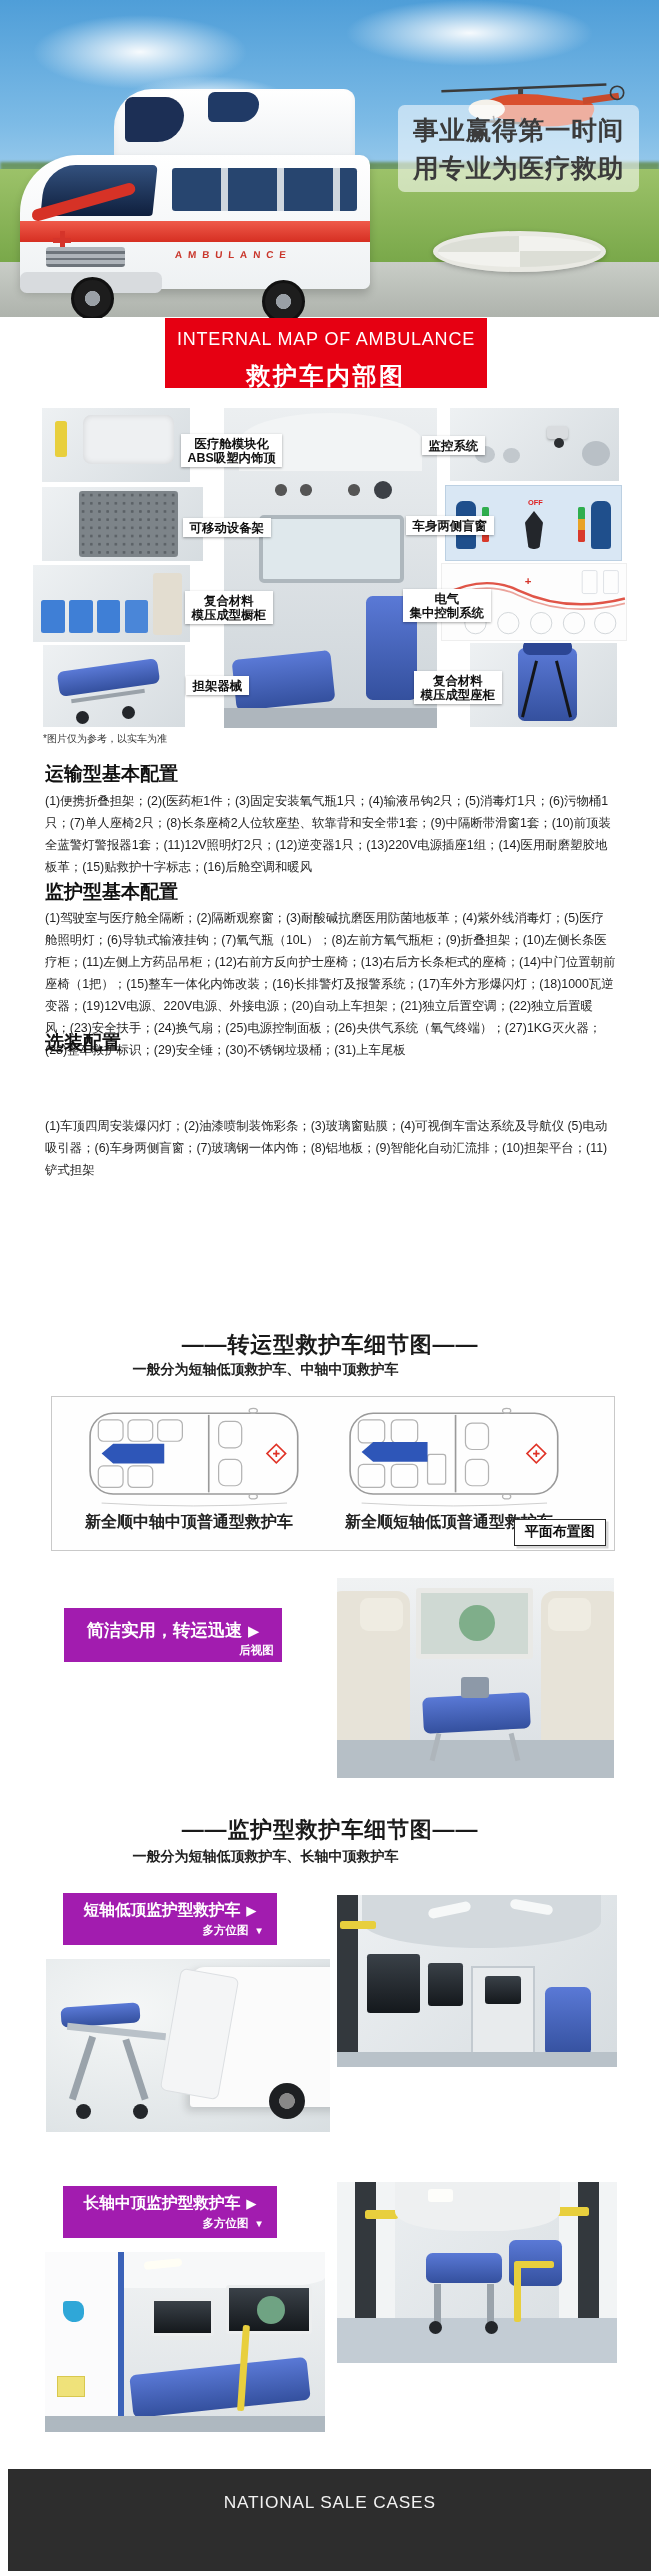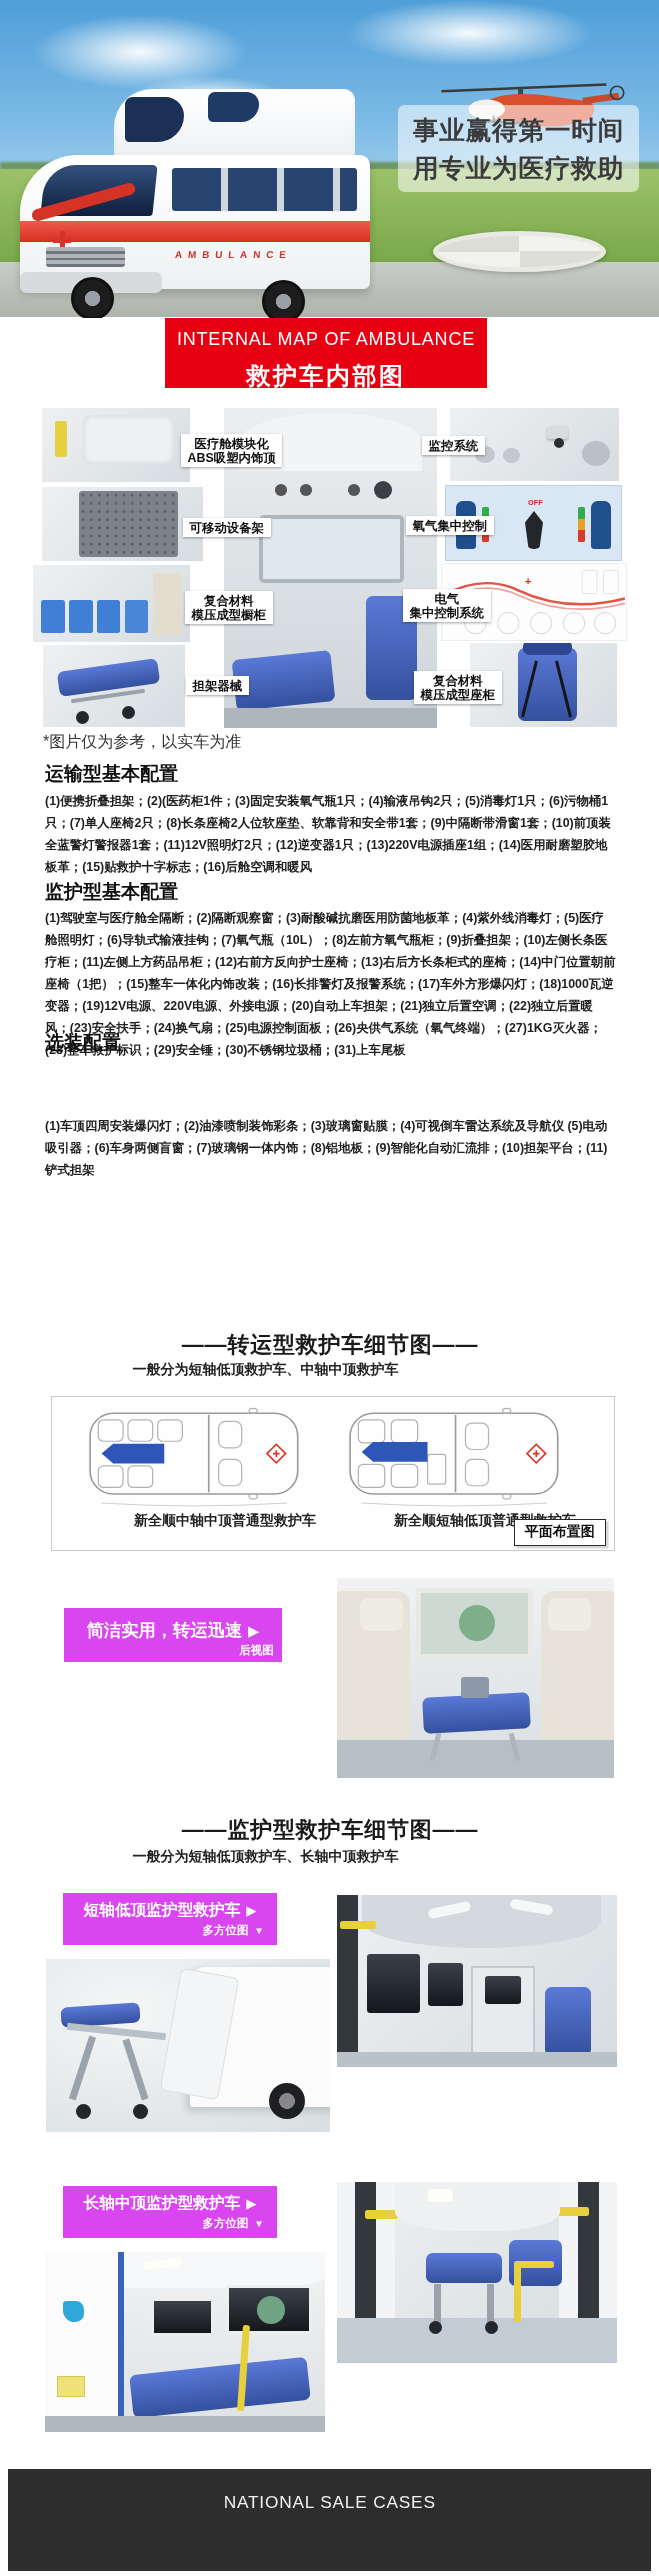--- a/index.html
+++ b/index.html
@@ -222,7 +222,7 @@
 
     </div>
     <div class="callout" style="left:406px;top:516px;">
-      <div class="l1">氧气集中控制</div>
+      <div class="l1">车身两侧盲窗</div>
 
     </div>
     <div class="callout" style="left:185px;top:591px;">

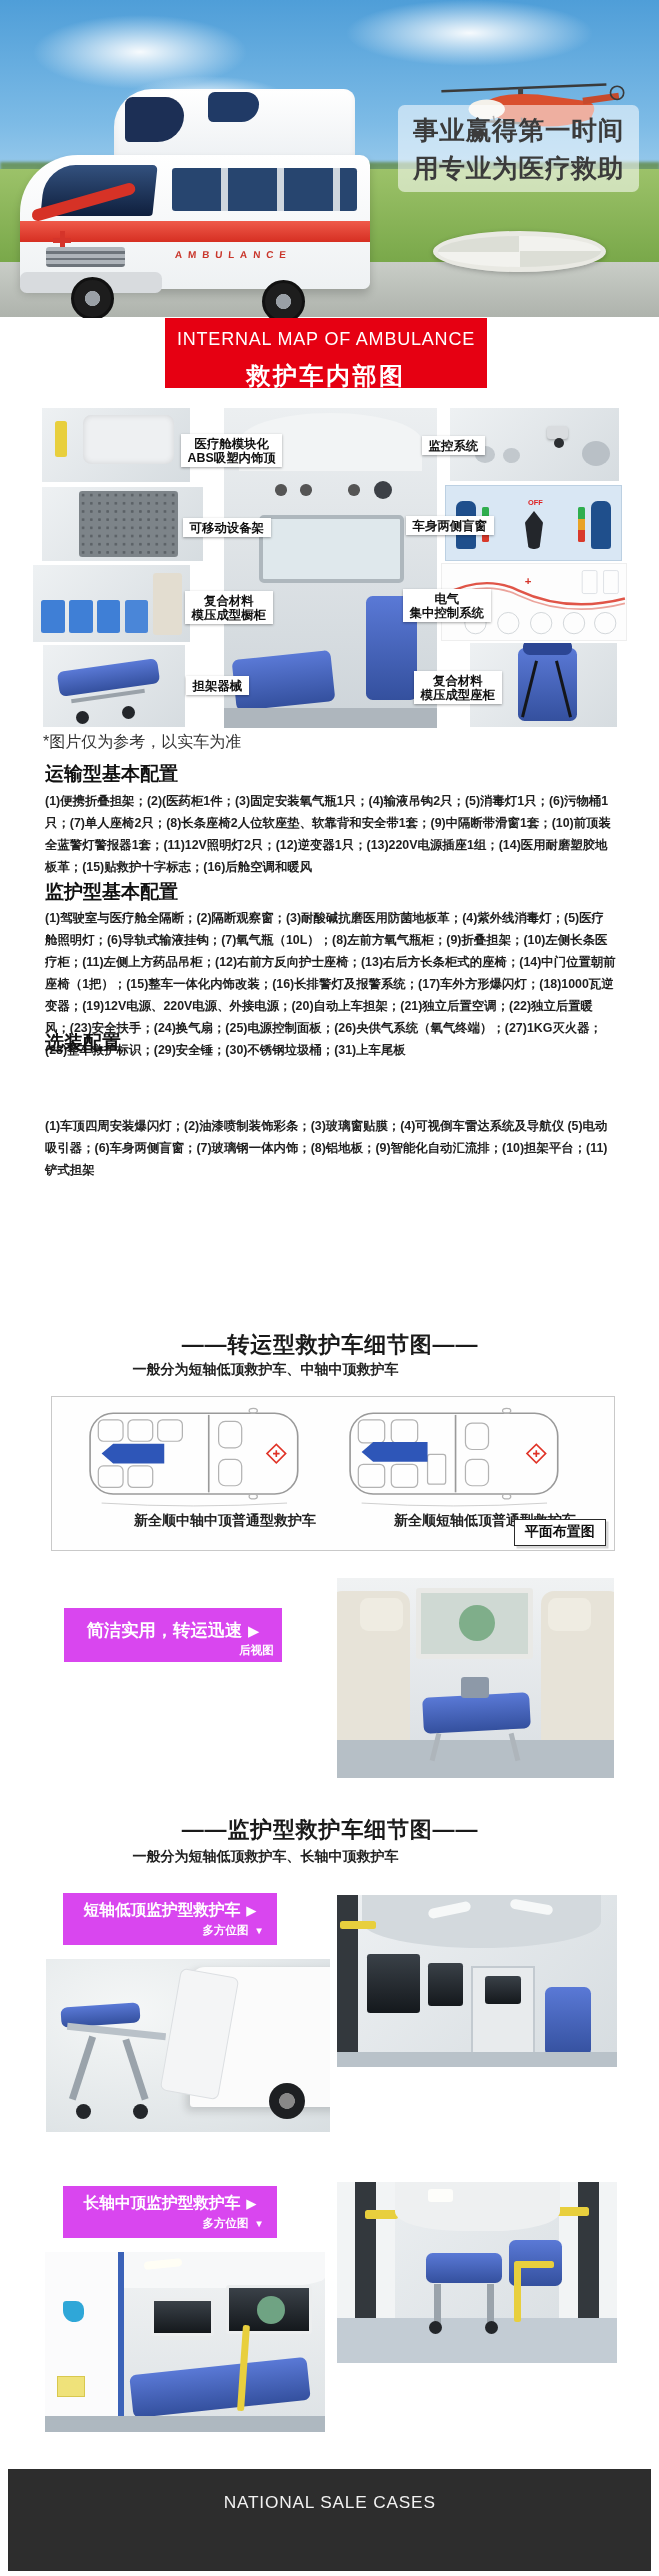--- a/index.html
+++ b/index.html
@@ -46,7 +46,7 @@
   .ph { position:absolute; background:linear-gradient(135deg,#eef1f3,#d6dce0); overflow:hidden; }
   .callout { position:absolute; background:#fff; color:#111; font-size:12.4px; font-weight:bold; line-height:14px; padding:2.5px 6.6px; text-align:center; white-space:nowrap; box-shadow:0 0.8px 2.5px rgba(0,0,0,.35); }
   .l2:empty { display:none; }
-  #map-note { position:absolute; left:43px; top:732px; font-size:16px; color:#333; }
+  #map-note { position:absolute; left:43px; top:732px; font-size:10px; color:#333; }
 
   
   .cfg-h { position:absolute; left:45px; font-size:19px; font-weight:bold; color:#111; }

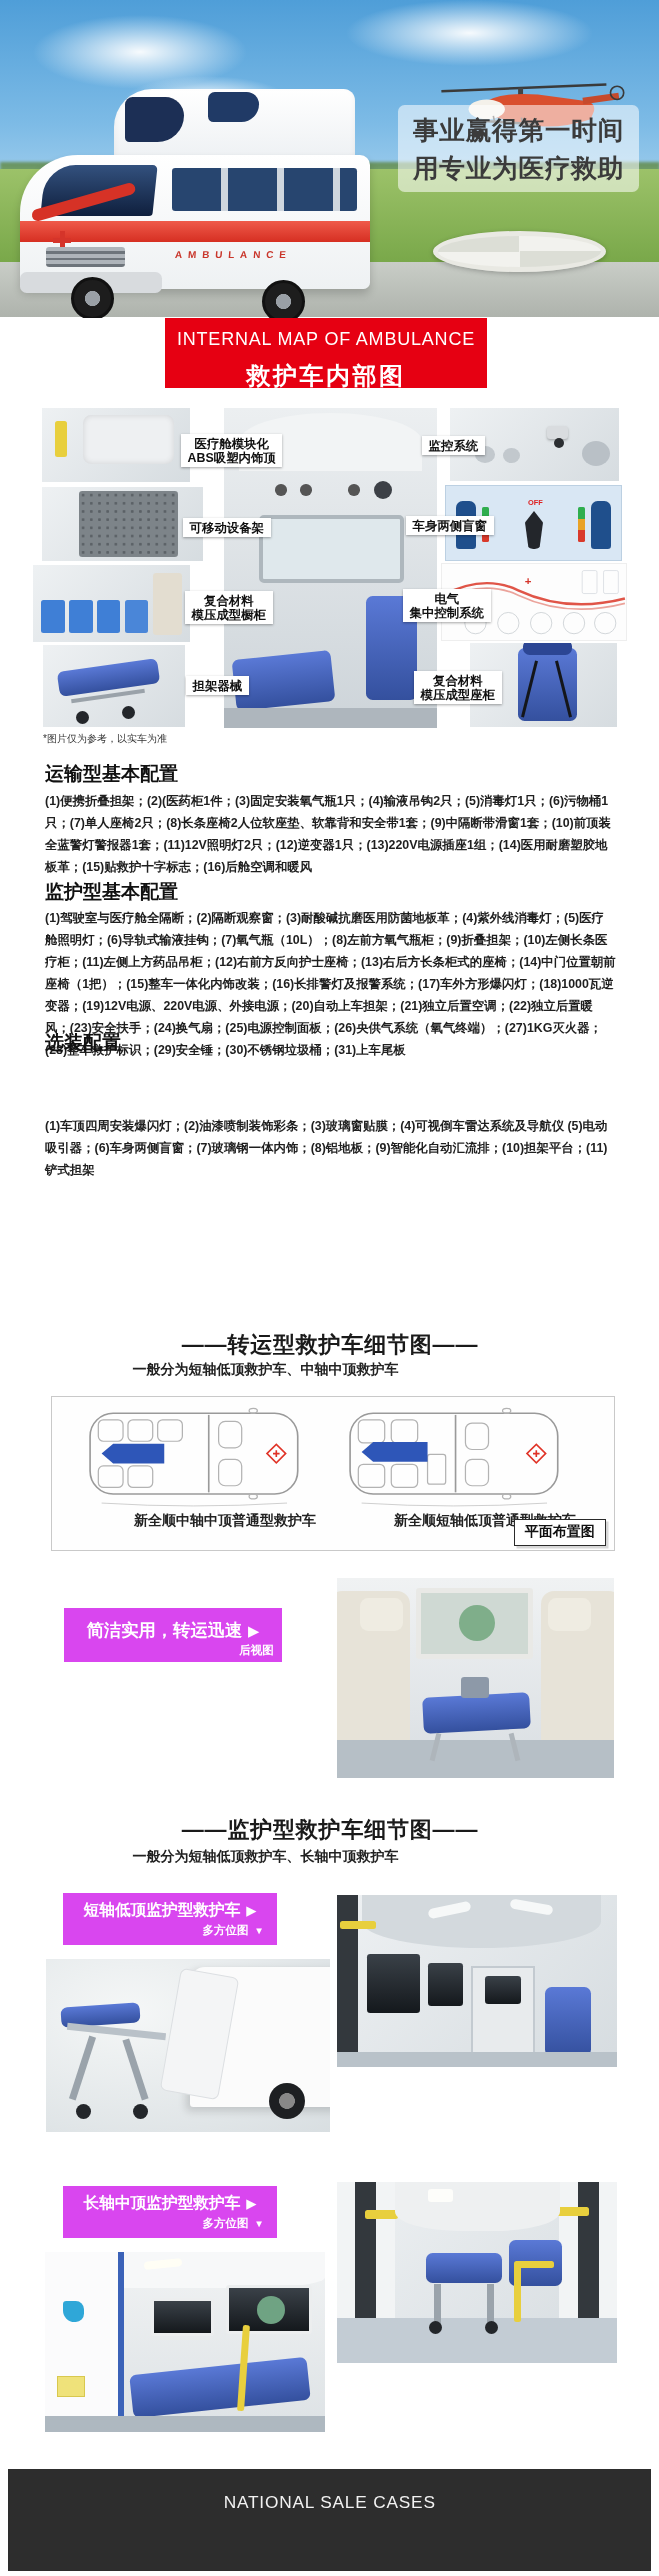--- a/index.html
+++ b/index.html
@@ -50,7 +50,7 @@
 
   
   .cfg-h { position:absolute; left:45px; font-size:19px; font-weight:bold; color:#111; }
-  .cfg-b { position:absolute; left:45px; width:571px; font-size:12.4px; line-height:22px; color:#1f1f1f;font-weight:bold; }
+  .cfg-b { position:absolute; left:45px; width:571px; font-size:12.4px; line-height:22px; color:#1f1f1f; }
 
   
   .sec-h { position:absolute; left:0; width:660px; text-align:center; font-size:22px; font-weight:bold; color:#1a1a1a; letter-spacing:0.8px; }

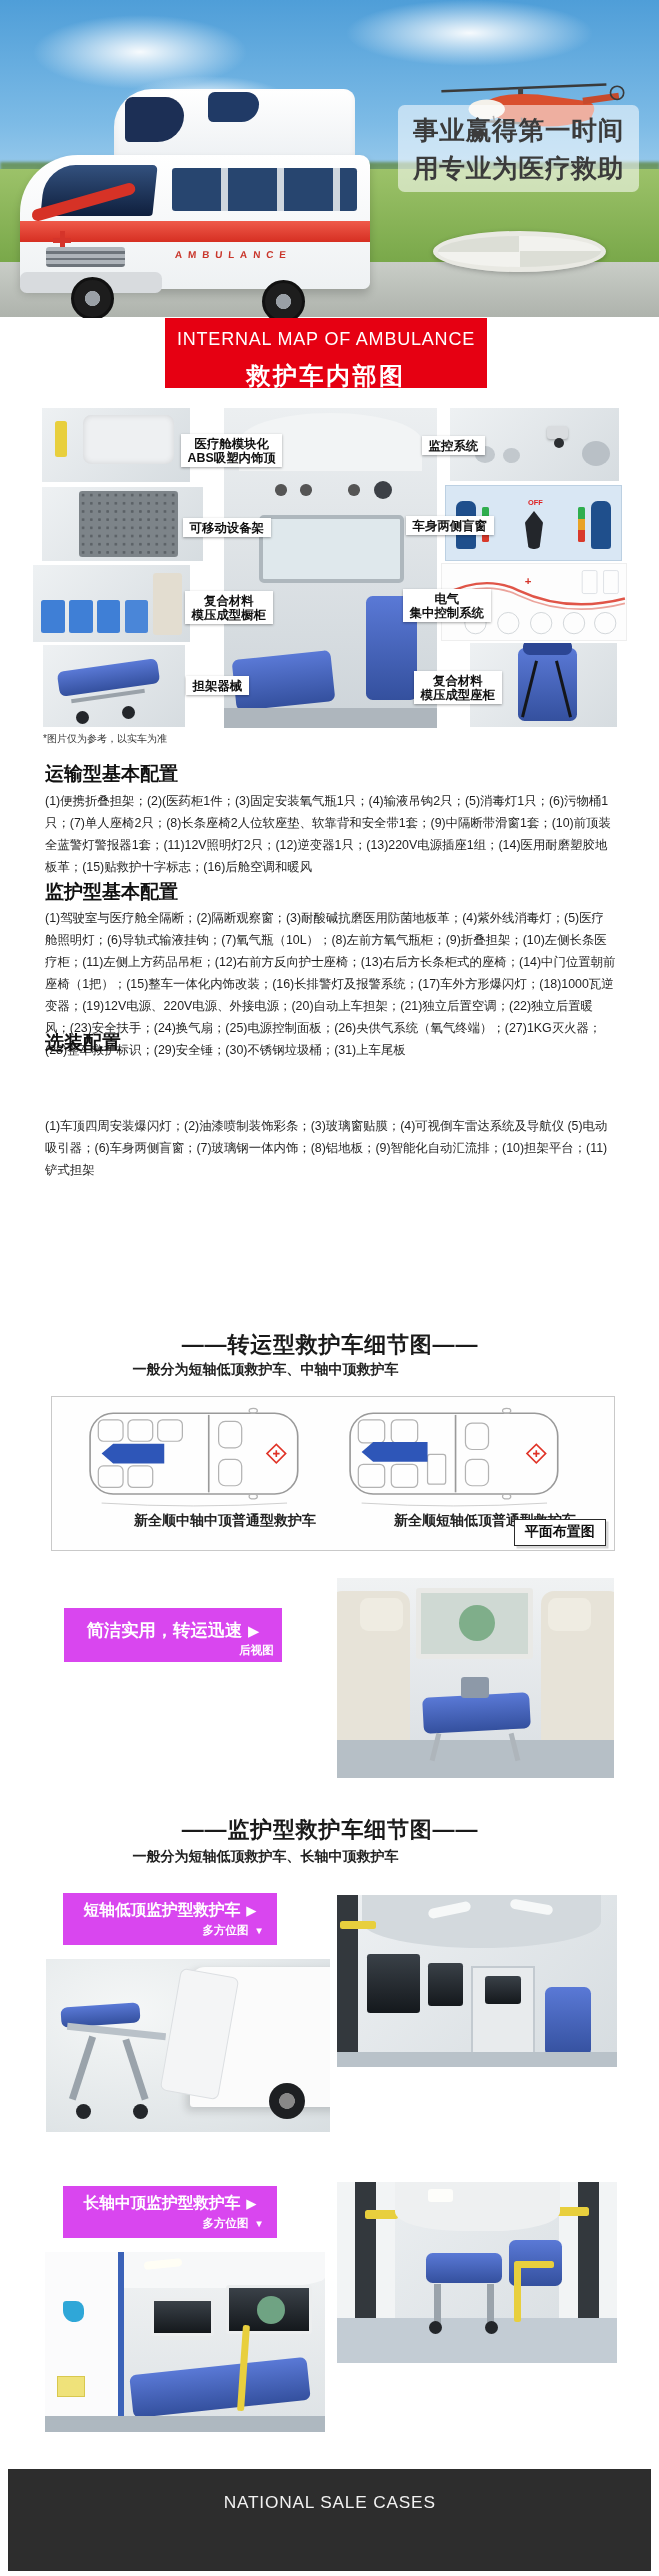--- a/index.html
+++ b/index.html
@@ -59,7 +59,7 @@
   
   #plan-box { position:absolute; left:51px; top:1396px; width:564px; height:155px; border:0.8px solid #c9c9c9; background:#fefefe; }
   .plan-svg { position:absolute; top:8.2px; width:231px; height:103px; }
-  .plan-cap { position:absolute; top:115px; width:231px; text-align:right; font-size:14px; font-weight:bold; color:#222; }
+  .plan-cap { position:absolute; top:115px; width:231px; text-align:left; font-size:16px; font-weight:bold; color:#222; }
   #plan-tag { position:absolute; right:8.2px; top:122px; border:1.6px solid #2a2a2a; background:#fff; padding:3.3px 10px; font-size:14px; font-weight:bold; color:#111; box-shadow:2.5px 2.5px 0 rgba(0,0,0,.15); }
 
   

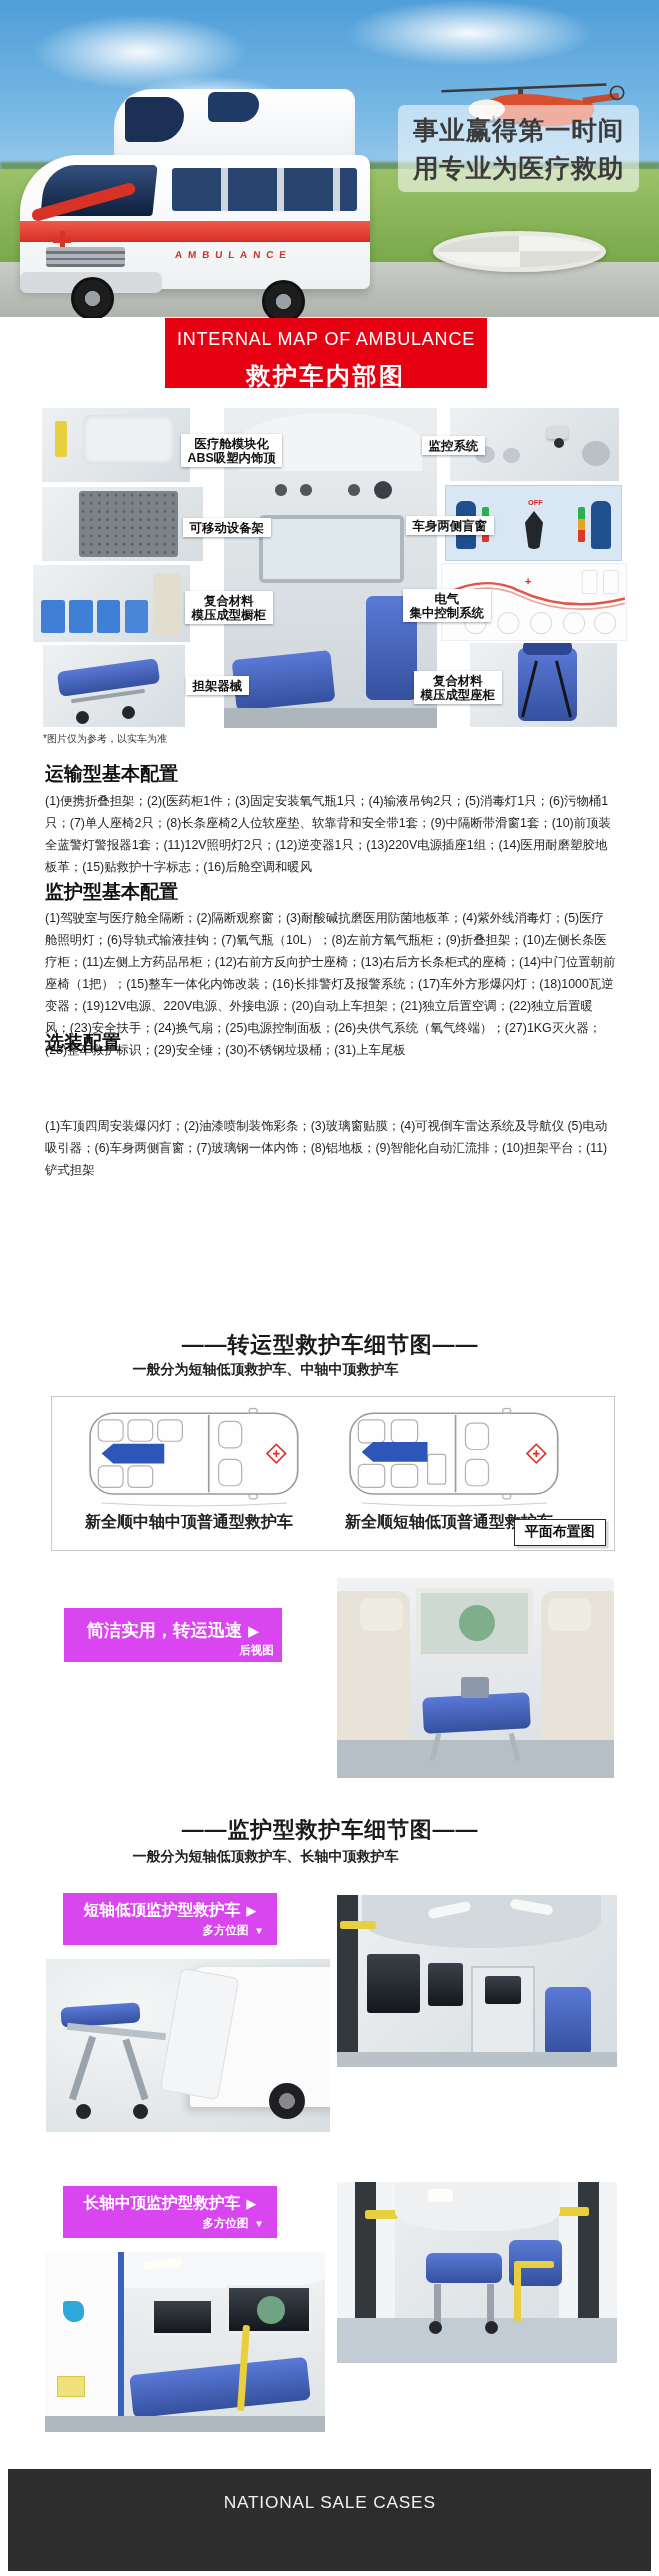--- a/index.html
+++ b/index.html
@@ -63,7 +63,7 @@
   #plan-tag { position:absolute; right:8.2px; top:122px; border:1.6px solid #2a2a2a; background:#fff; padding:3.3px 10px; font-size:14px; font-weight:bold; color:#111; box-shadow:2.5px 2.5px 0 rgba(0,0,0,.15); }
 
   
-  .red-tag { position:absolute; background:#d946ef; color:#fff; }
+  .red-tag { position:absolute; background:#a21caf; color:#fff; }
   .red-tag .main { text-align:center; font-weight:bold; }
   .red-tag .sub { position:absolute; font-weight:bold; }
   #tag-transfer { left:64px; top:1608px; width:218px; height:54px; }

